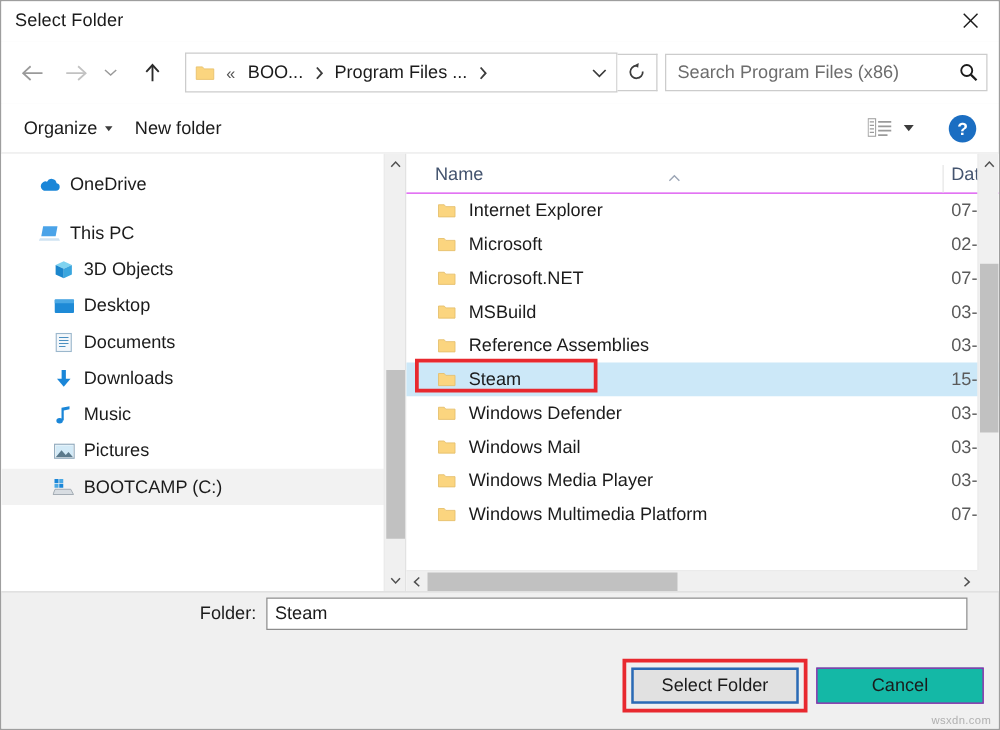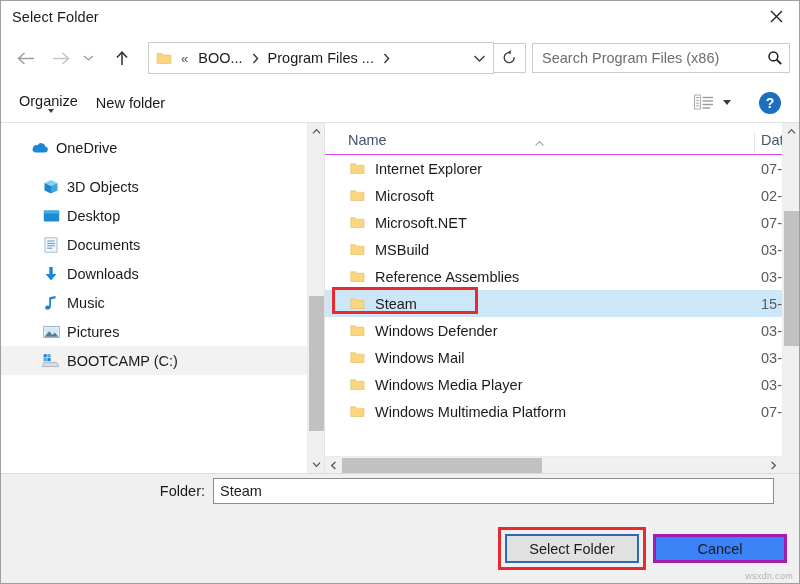--- a/index.html
+++ b/index.html
@@ -166,7 +166,7 @@
     display: flex;
     align-items: center;
   }
-  .tb-item.organize { margin-left: 9px; flex-direction: column; }
+  .tb-item.organize { margin-left: 9px; }
   .tb-caret {
     display: inline-block;
     margin-left: 6px;

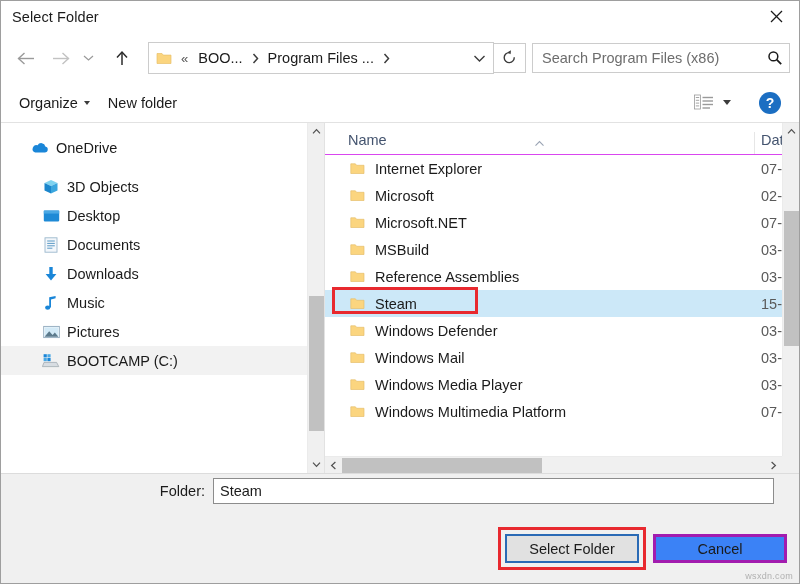--- a/index.html
+++ b/index.html
@@ -585,6 +585,15 @@
 
       <div class="side-gap"></div>
 
+      <div class="side-item">
+        <span class="side-icon">
+          <svg width="18" height="15" viewBox="0 0 18 15">
+            <path d="M3.5 2 h11.5 l-1.5 8 H2 Z" fill="#4aa3e8"></path>
+            <path d="M1 11.5 h15 l1 2 H0 Z" fill="#cfe3f2"></path>
+          </svg>
+        </span>
+        <span>This PC</span>
+      </div>
 
       <div class="side-item indent">
         <span class="side-icon">

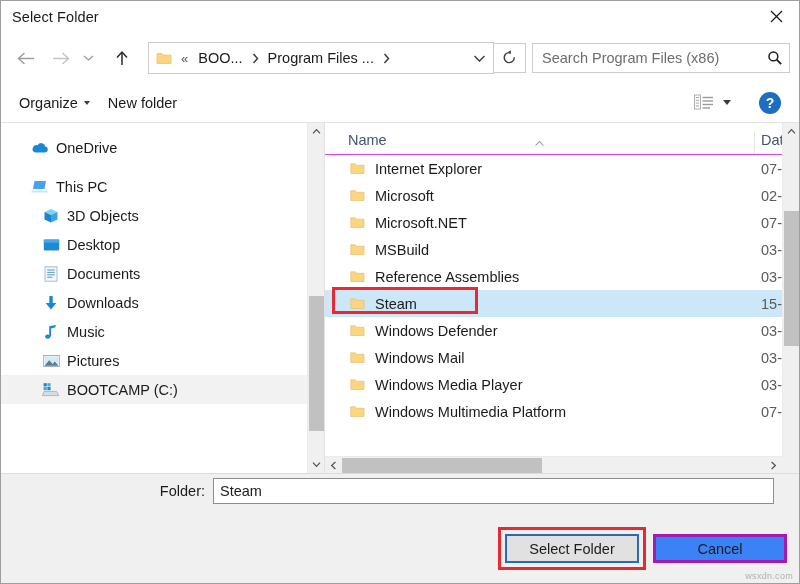--- a/index.html
+++ b/index.html
@@ -425,8 +425,8 @@
   .btn {
     width: 134px;
     height: 29px;
-    background: #3b82f6;
-    border: 3px solid #a21caf;
+    background: #14b8a6;
+    border: 1px solid #a21caf;
     font-family: "Liberation Sans", sans-serif;
     font-size: 14.5px;
     color: #1b1b1b;

